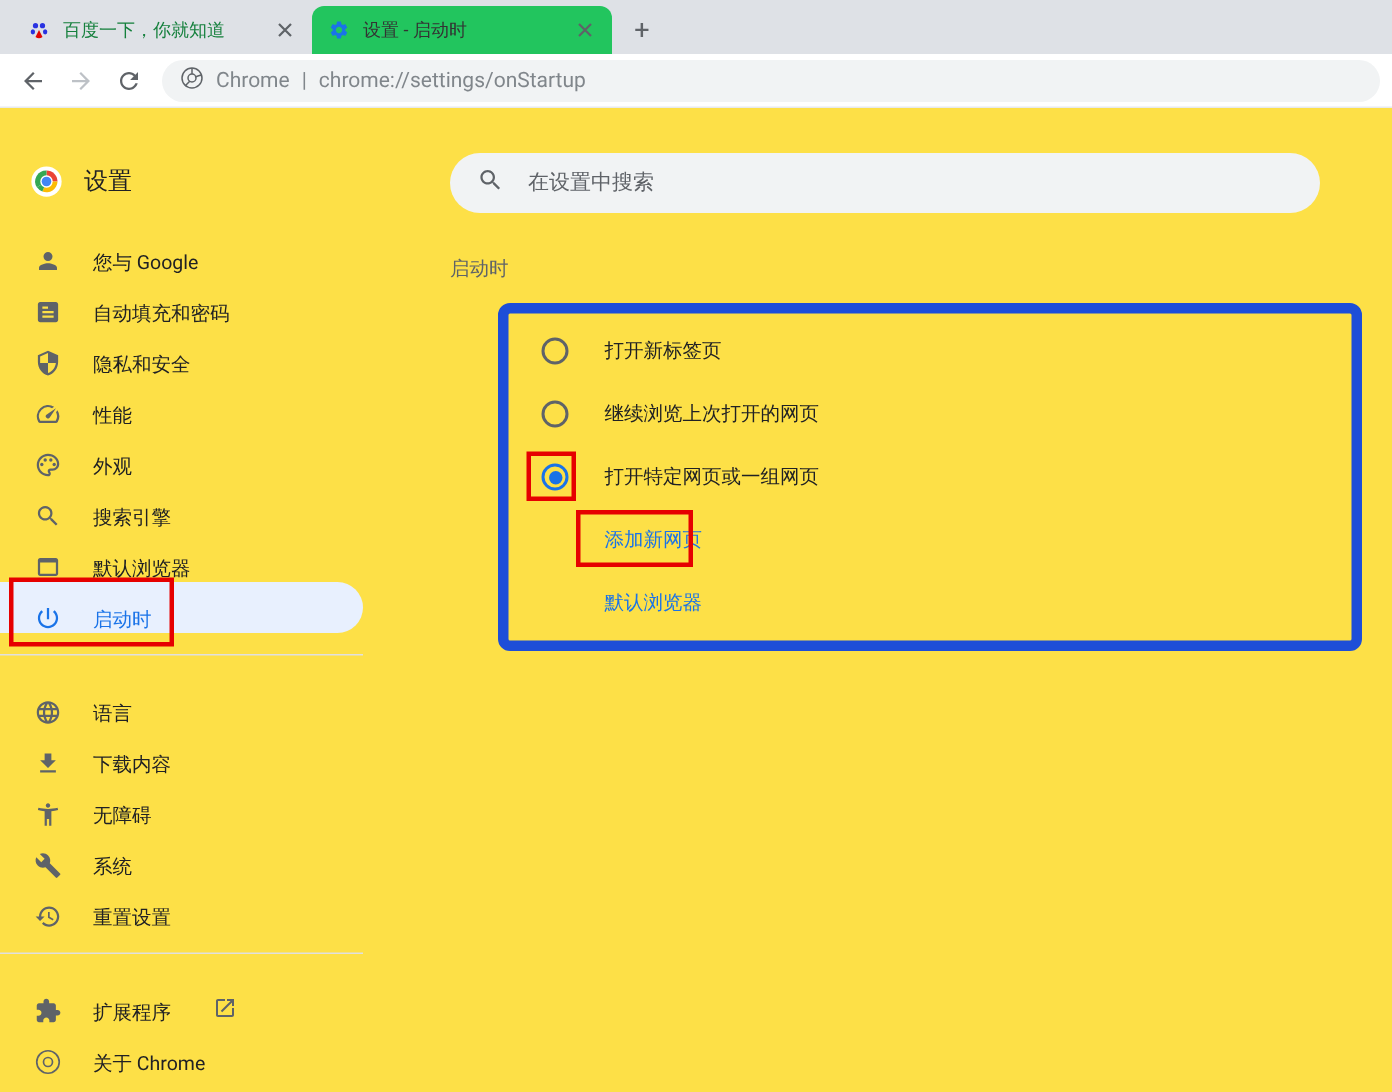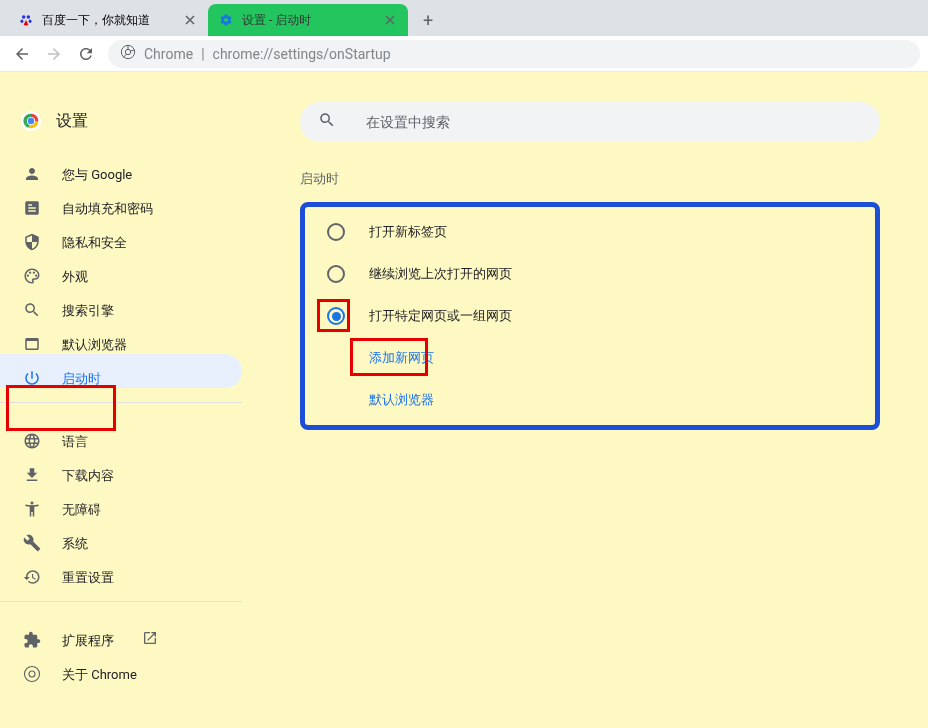--- a/index.html
+++ b/index.html
@@ -29,7 +29,7 @@
       align-items: center;
       padding: 0 10px;
       font-size: 12px;
-      color: #000000;
+      color: #15803d;
       gap: 8px;
       min-width: 200px;
       border-radius: 8px 8px 0 0;

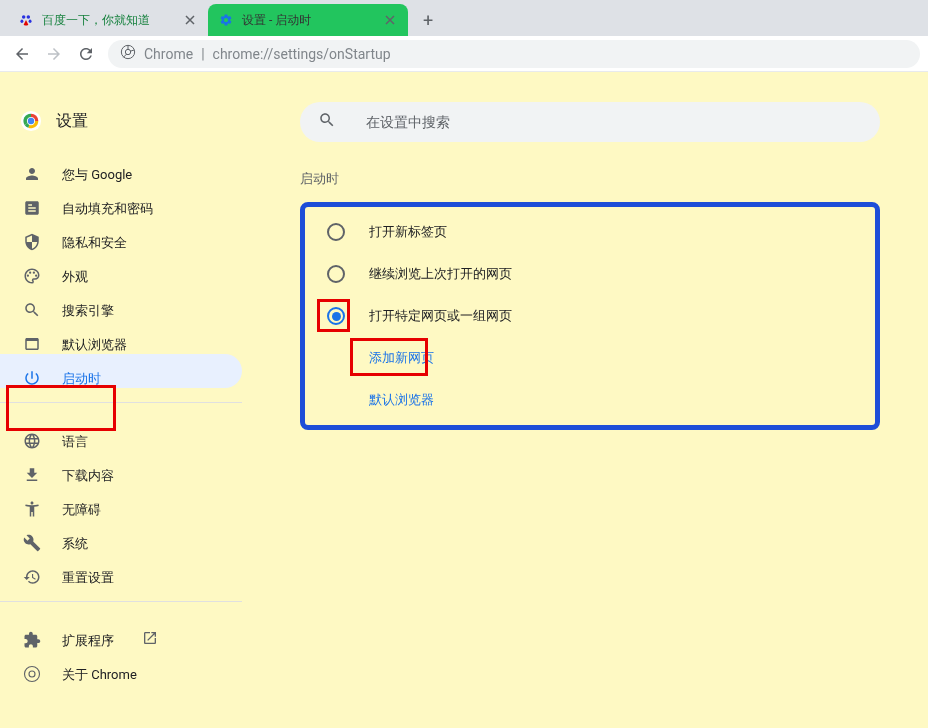--- a/index.html
+++ b/index.html
@@ -118,7 +118,7 @@
     .settings-page {
       display: flex;
       height: calc(728px - 72px);
-      background: #fef9c3;
+      background: #fde047;
       padding-top: 30px;
     }
     

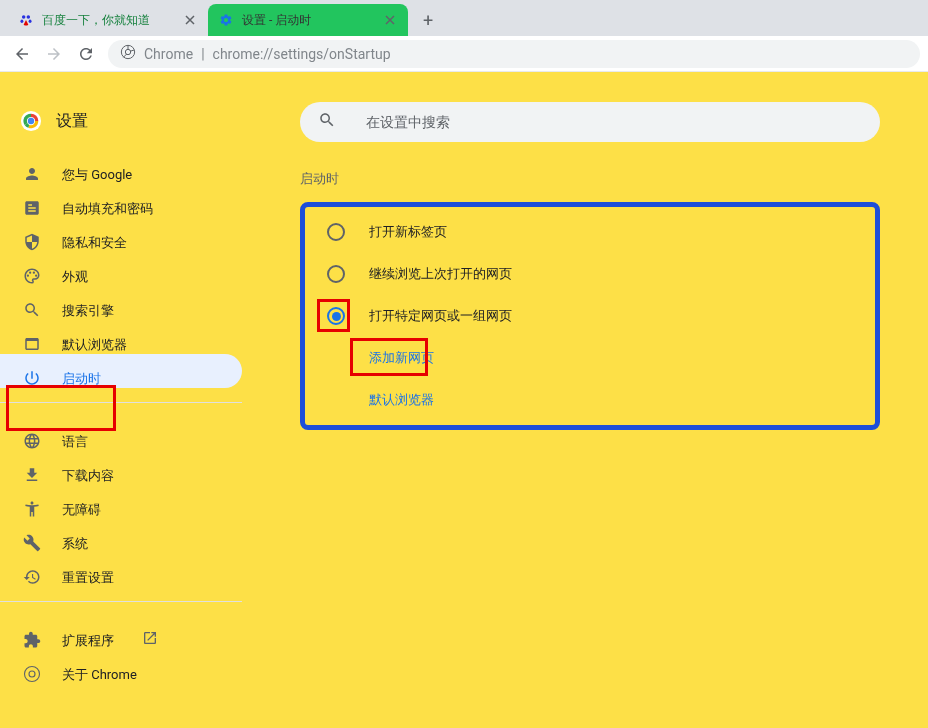--- a/index.html
+++ b/index.html
@@ -201,7 +201,7 @@
       display: flex;
       align-items: center;
       padding: 12px 18px;
-      gap: 30px;
+      gap: 16px;
       max-width: 580px;
       margin-bottom: 28px;
     }

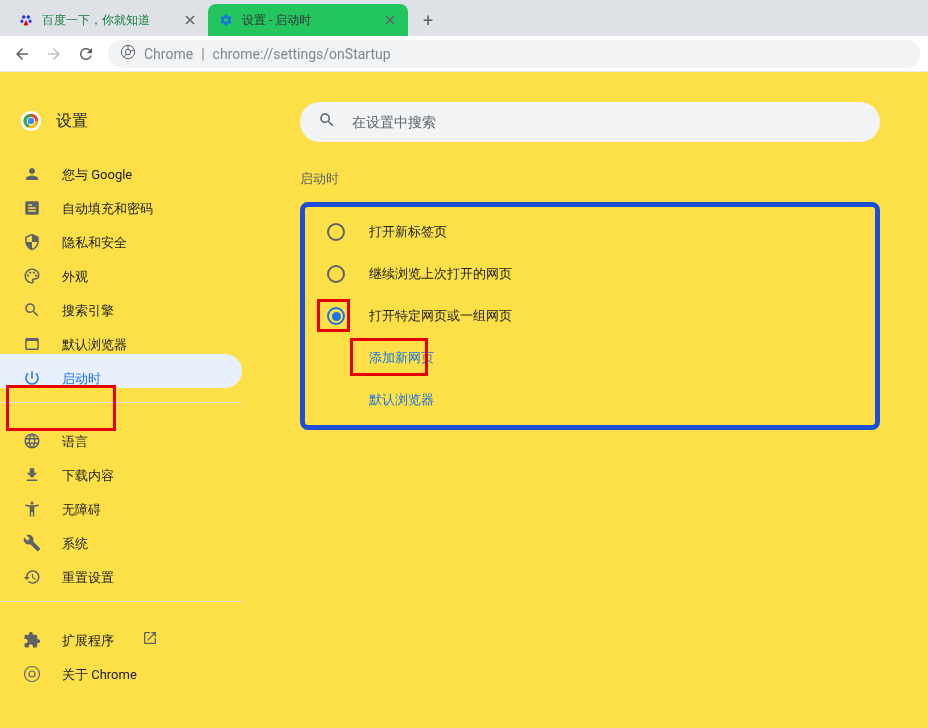--- a/index.html
+++ b/index.html
@@ -223,11 +223,12 @@
       margin-bottom: 14px;
     }
     .options-card {
-      border: 5px solid #1d4ed8;
+      border: 7px solid #1d4ed8;
       border-radius: 8px;
       padding: 4px 0;
       max-width: 580px;
       position: relative;
+      margin-left: 32px;
     }
     .radio-option {
       display: flex;

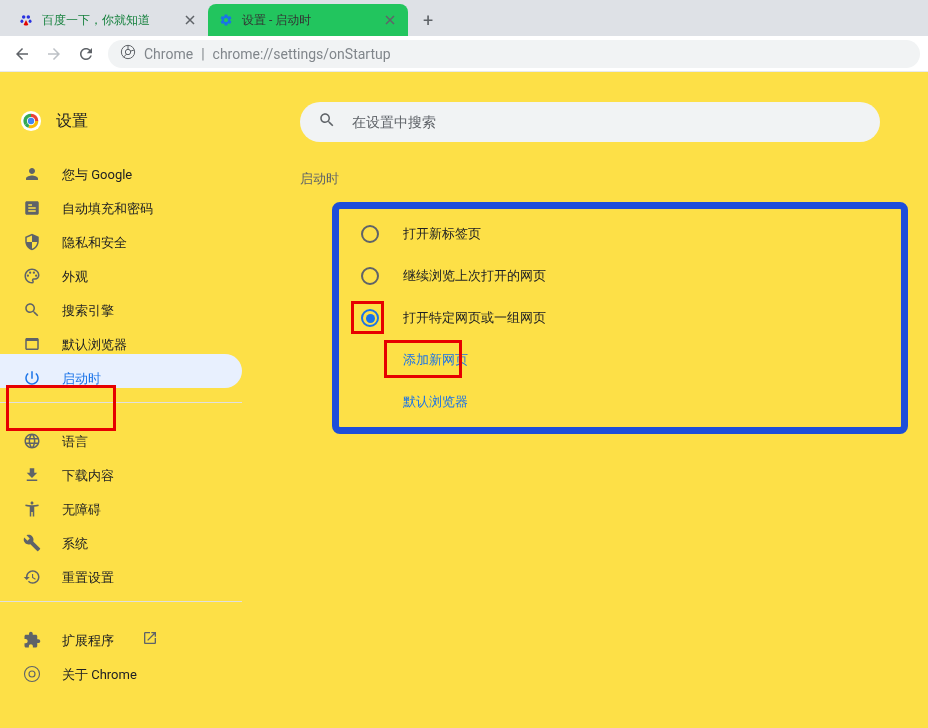--- a/index.html
+++ b/index.html
@@ -384,6 +384,14 @@
         <div class="sidebar-item">
           <span class="sidebar-icon">
             <svg width="18" height="18" viewBox="0 0 24 24">
+              <path d="M20.38 8.57l-1.23 1.85a8 8 0 0 1-.22 7.58H5.07A8 8 0 0 1 15.58 6.85l1.85-1.23A10 10 0 0 0 3.35 19a2 2 0 0 0 1.72 1h13.85a2 2 0 0 0 1.74-1 10 10 0 0 0-.27-10.44zm-9.79 6.84a2 2 0 0 0 2.83 0l5.66-8.49-8.49 5.66a2 2 0 0 0 0 2.83z"></path>
+            </svg>
+          </span>
+          <span class="sidebar-label">性能</span>
+        </div>
+        <div class="sidebar-item">
+          <span class="sidebar-icon">
+            <svg width="18" height="18" viewBox="0 0 24 24">
               <path d="M12 22C6.49 22 2 17.51 2 12S6.49 2 12 2s10 4.04 10 9c0 3.31-2.69 6-6 6h-1.77c-.28 0-.5.22-.5.5 0 .12.05.23.13.33.41.47.64 1.06.64 1.67A2.5 2.5 0 0 1 12 22zm0-18c-4.41 0-8 3.59-8 8s3.59 8 8 8c.28 0 .5-.22.5-.5 0-.16-.08-.28-.14-.35-.41-.46-.63-1.05-.63-1.65a2.5 2.5 0 0 1 2.5-2.5H16c2.21 0 4-1.79 4-4 0-3.86-3.59-7-8-7z"></path>
               <circle cx="6.5" cy="11.5" r="1.5"></circle>
               <circle cx="9.5" cy="7.5" r="1.5"></circle>

